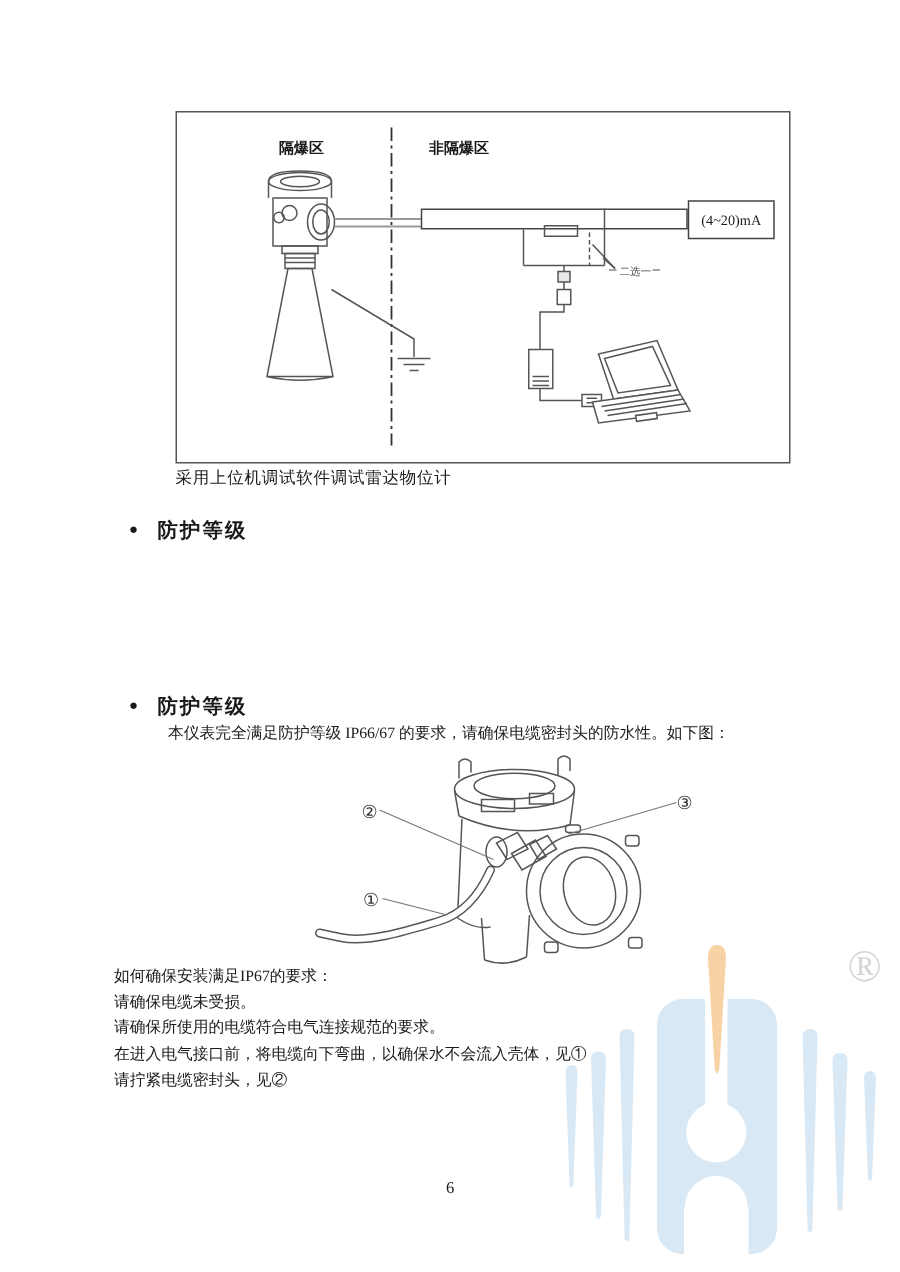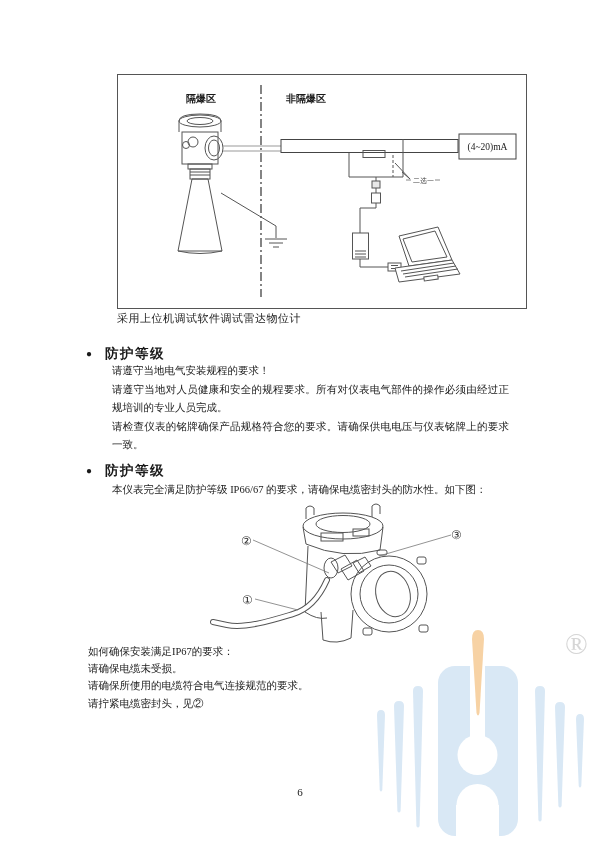--- a/index.html
+++ b/index.html
@@ -154,11 +154,6 @@
     <span class="bullet">●</span>
     <span class="h1">防护等级</span>
   </div>
-  <div class="abs body-text" style="left:112px;top:362px;width:397px;">
-    <p>请遵守当地电气安装规程的要求！</p>
-    <p>请遵守当地对人员健康和安全的规程要求。所有对仪表电气部件的操作必须由经过正规培训的专业人员完成。</p>
-    <p>请检查仪表的铭牌确保产品规格符合您的要求。请确保供电电压与仪表铭牌上的要求一致。</p>
-  </div>
 
   <div class="abs bullet-row" style="left:86px;top:462px;">
     <span class="bullet">●</span>

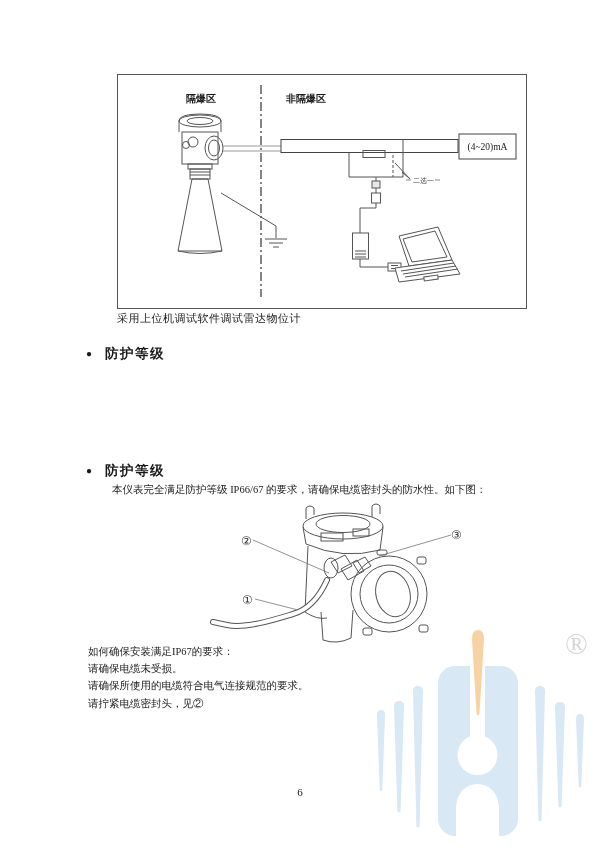--- a/index.html
+++ b/index.html
@@ -214,7 +214,7 @@
     <text x="246" y="39" font-size="12" fill="#333">③</text>
   </svg>
 
-  <div class="abs plain-lines" style="left:88px;top:643px;">
+  <div class="abs plain-lines" style="left:76px;top:643px;">
     <p>如何确保安装满足IP67的要求：</p>
     <p>请确保电缆未受损。</p>
     <p>请确保所使用的电缆符合电气连接规范的要求。</p>

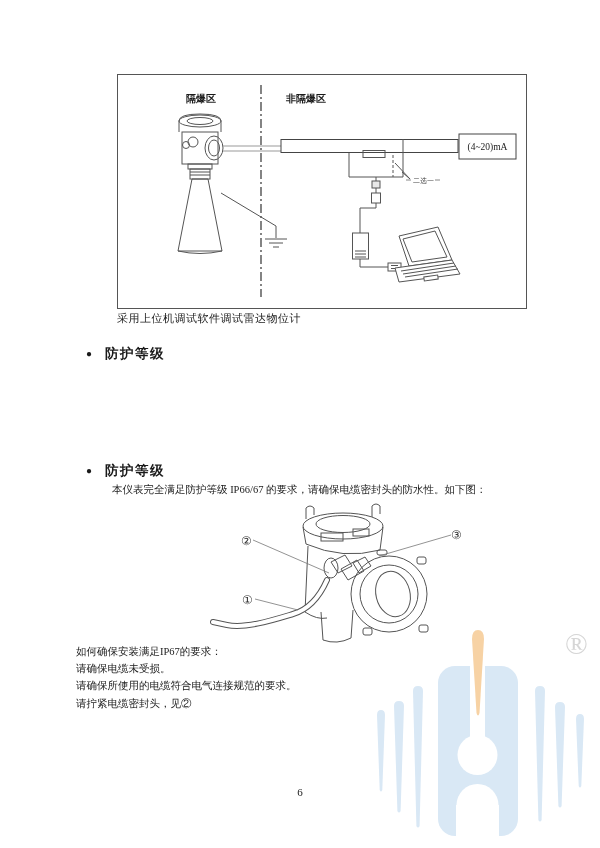--- a/index.html
+++ b/index.html
@@ -218,6 +218,7 @@
     <p>如何确保安装满足IP67的要求：</p>
     <p>请确保电缆未受损。</p>
     <p>请确保所使用的电缆符合电气连接规范的要求。</p>
+    <p>在进入电气接口前，将电缆向下弯曲，以确保水不会流入壳体，见①</p>
     <p>请拧紧电缆密封头，见②</p>
   </div>
 

